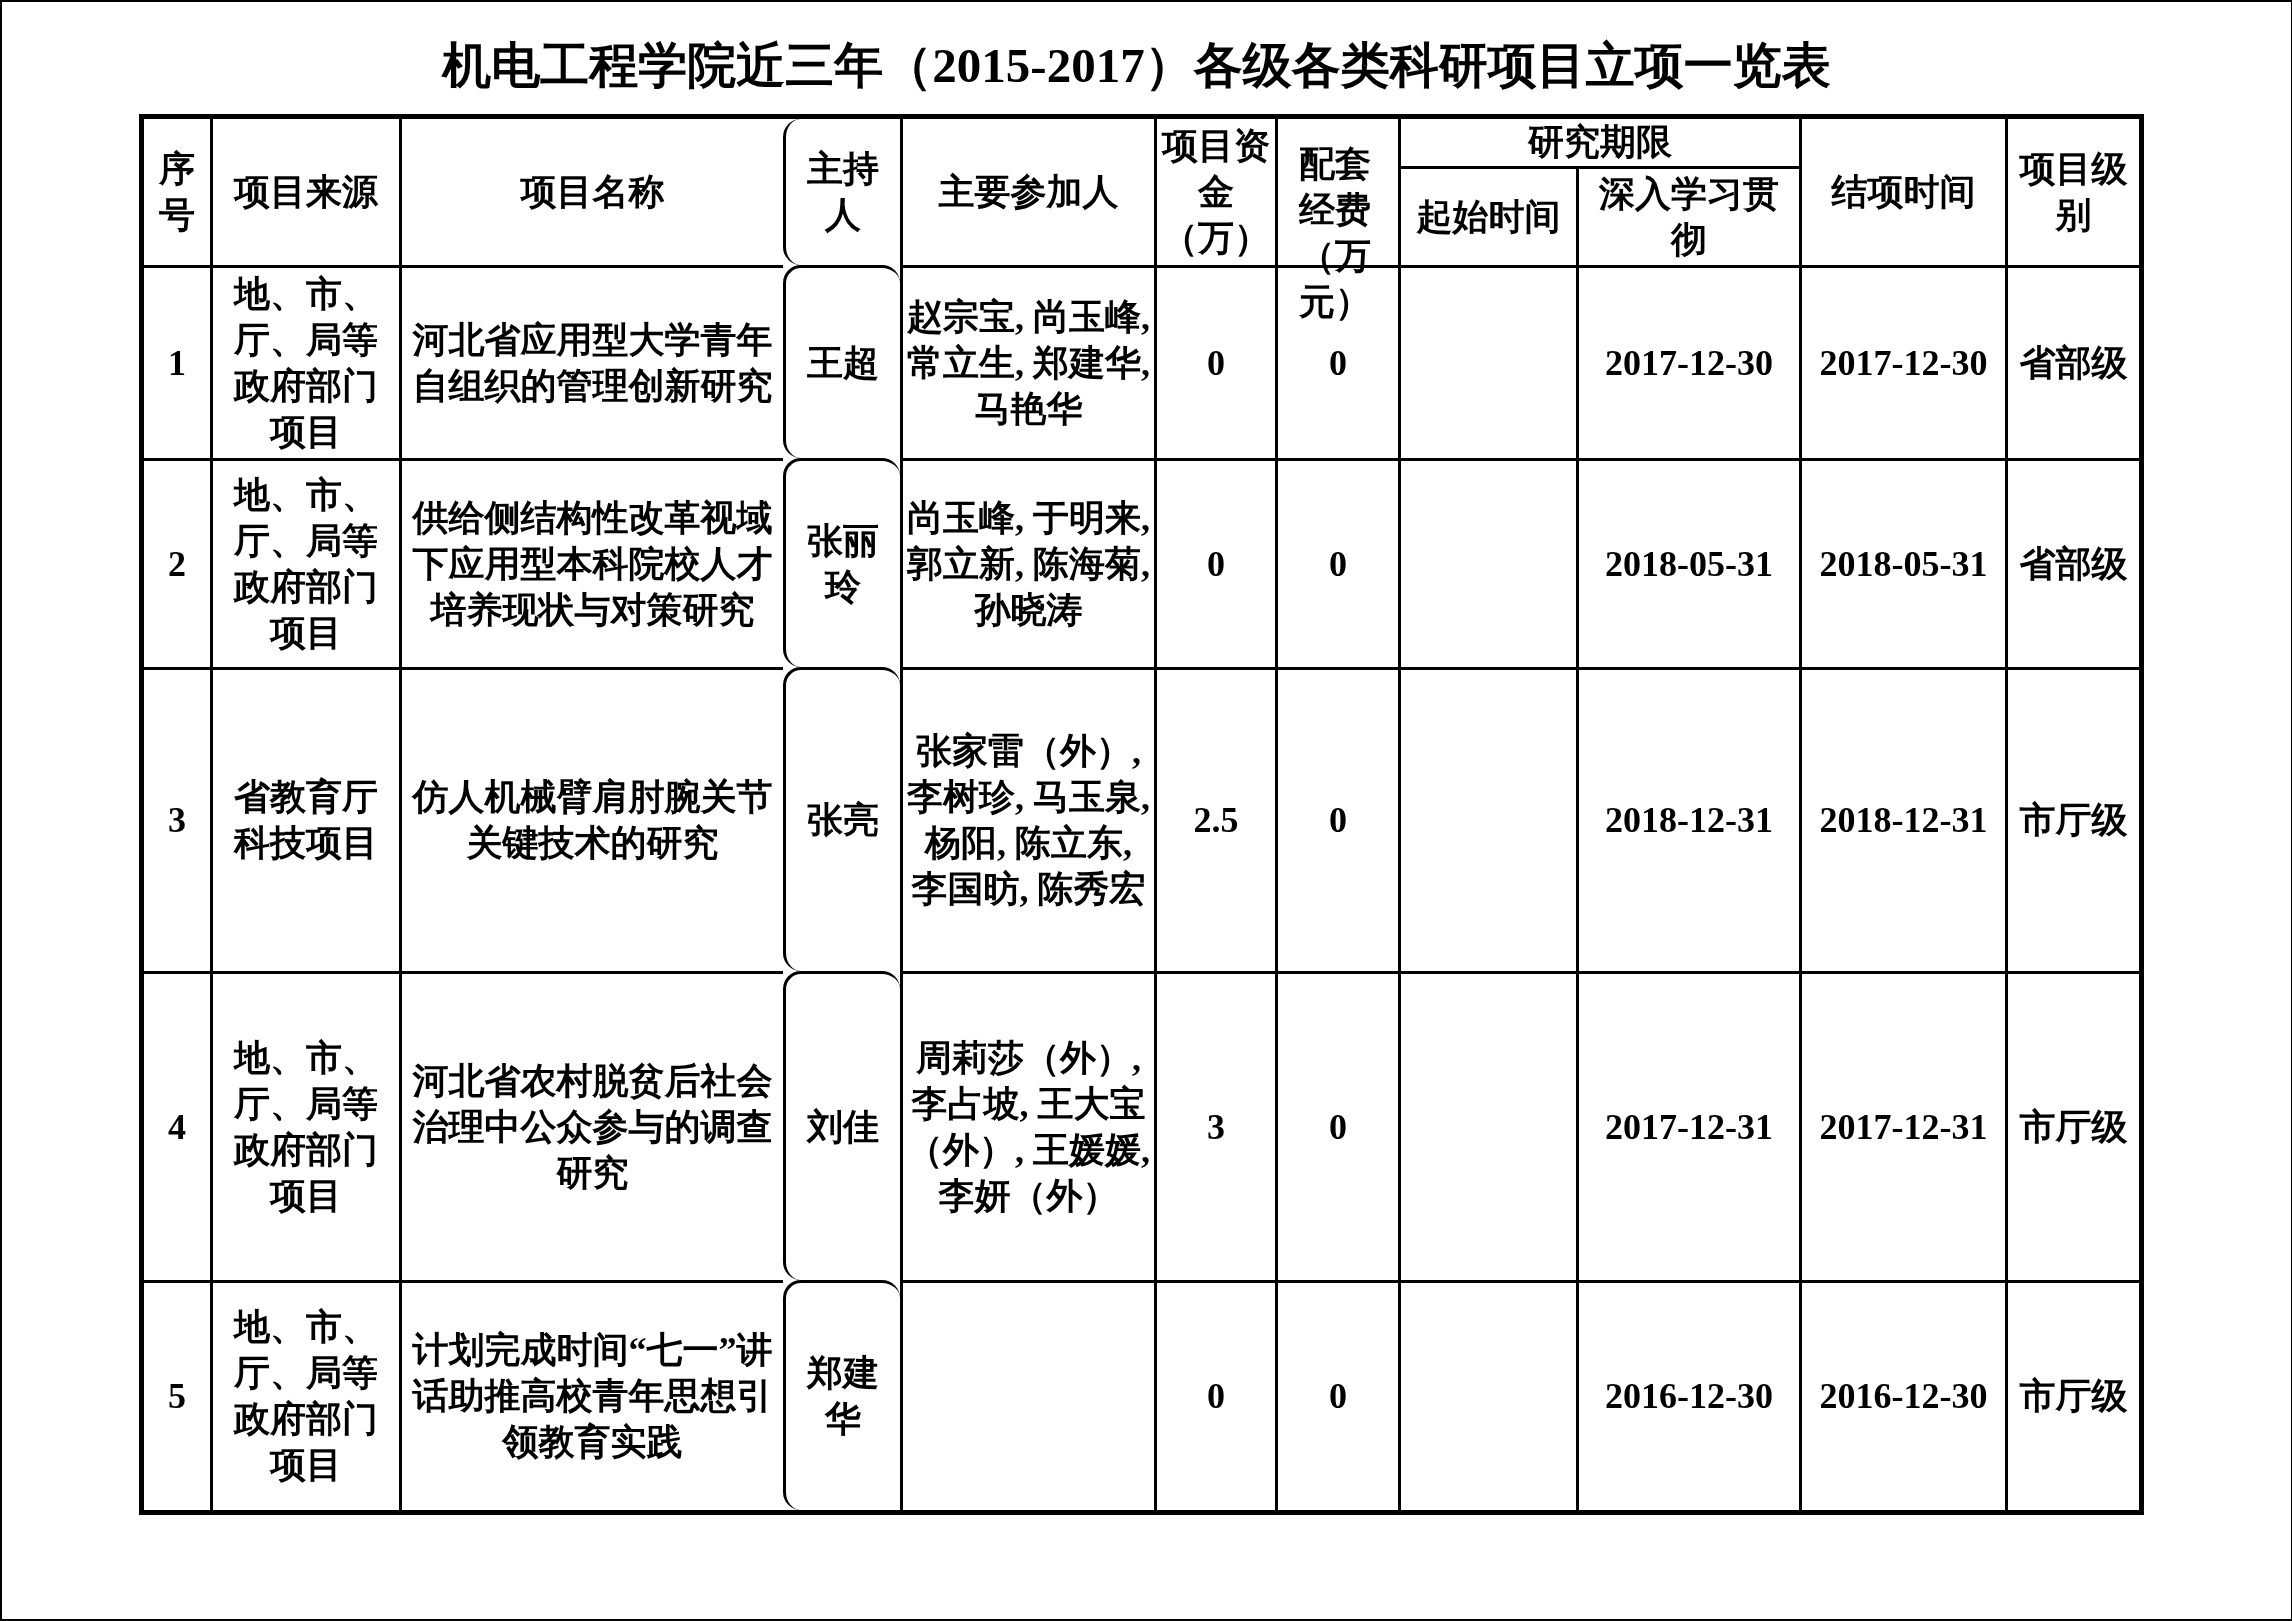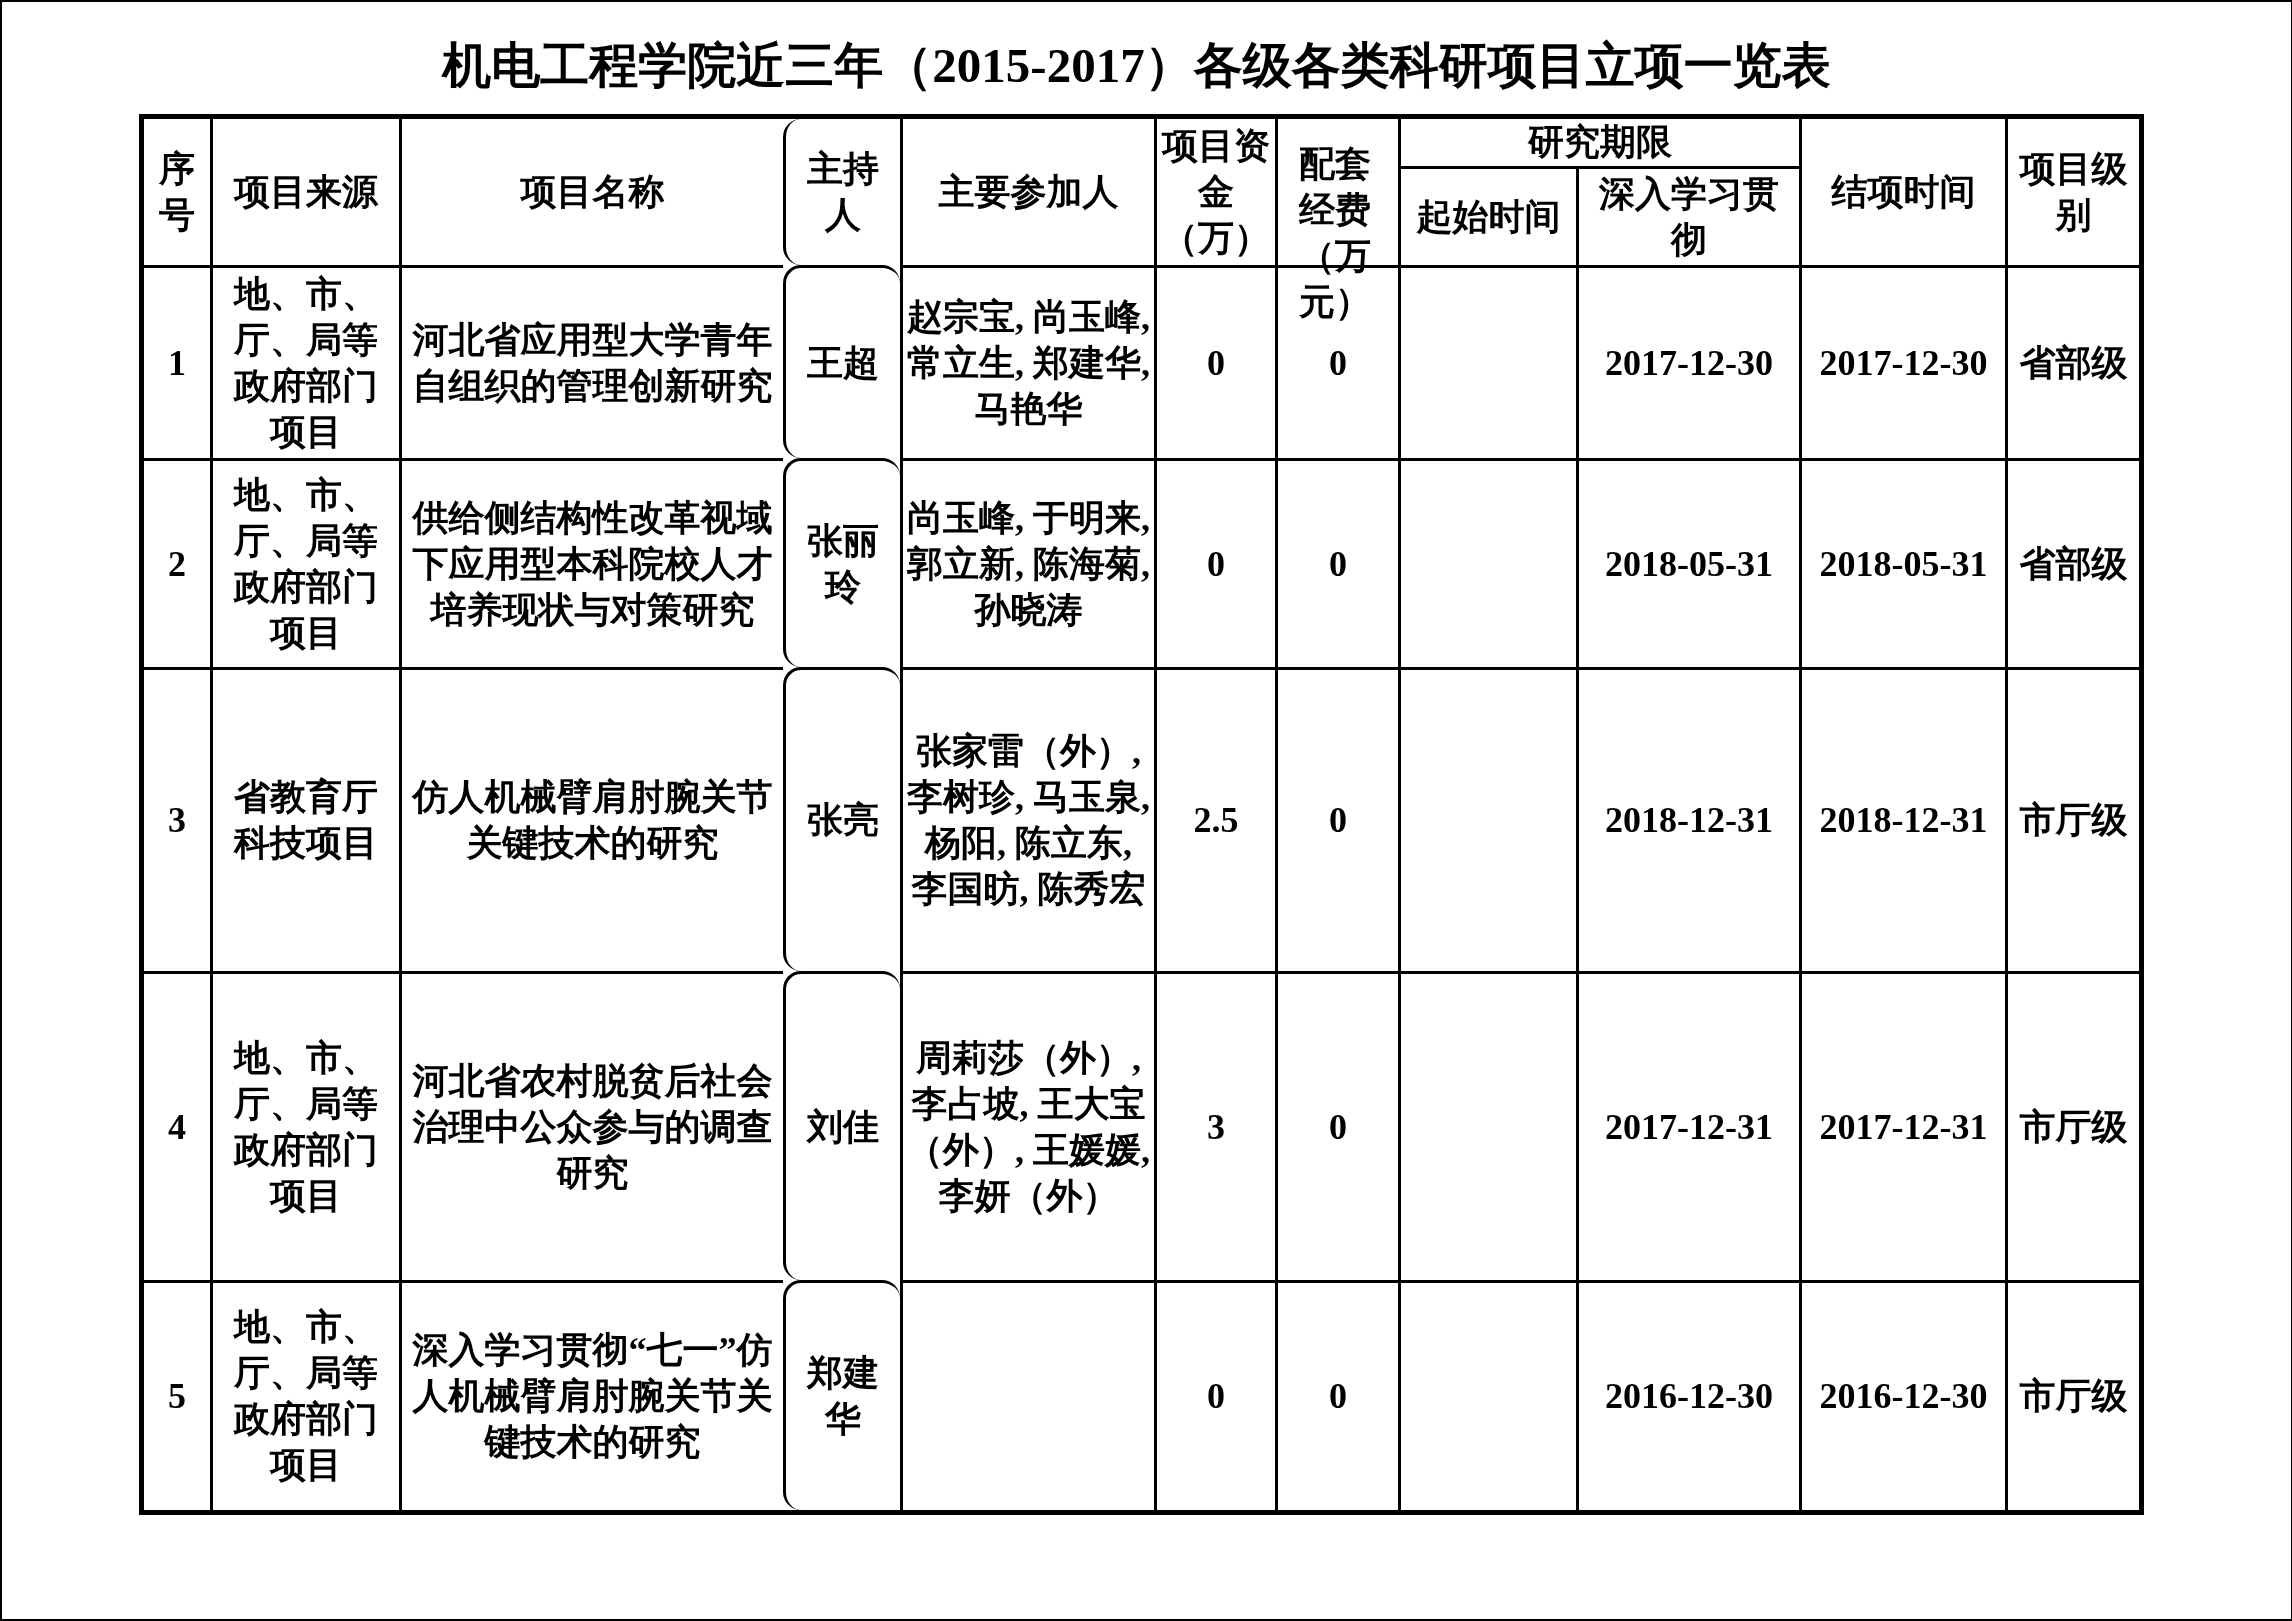--- a/index.html
+++ b/index.html
@@ -167,7 +167,7 @@
       <tr class="r5">
         <td class="first">5</td>
         <td>地、市、厅、局等政府部门项目</td>
-        <td class="name">深入学习贯彻“七一”仿人机械臂肩肘腕关节关键技术的研究</td>
+        <td class="name">计划完成时间“七一”讲话助推高校青年思想引领教育实践</td>
         <td class="tight">郑建华</td>
         <td class="part"></td>
         <td>0</td>

